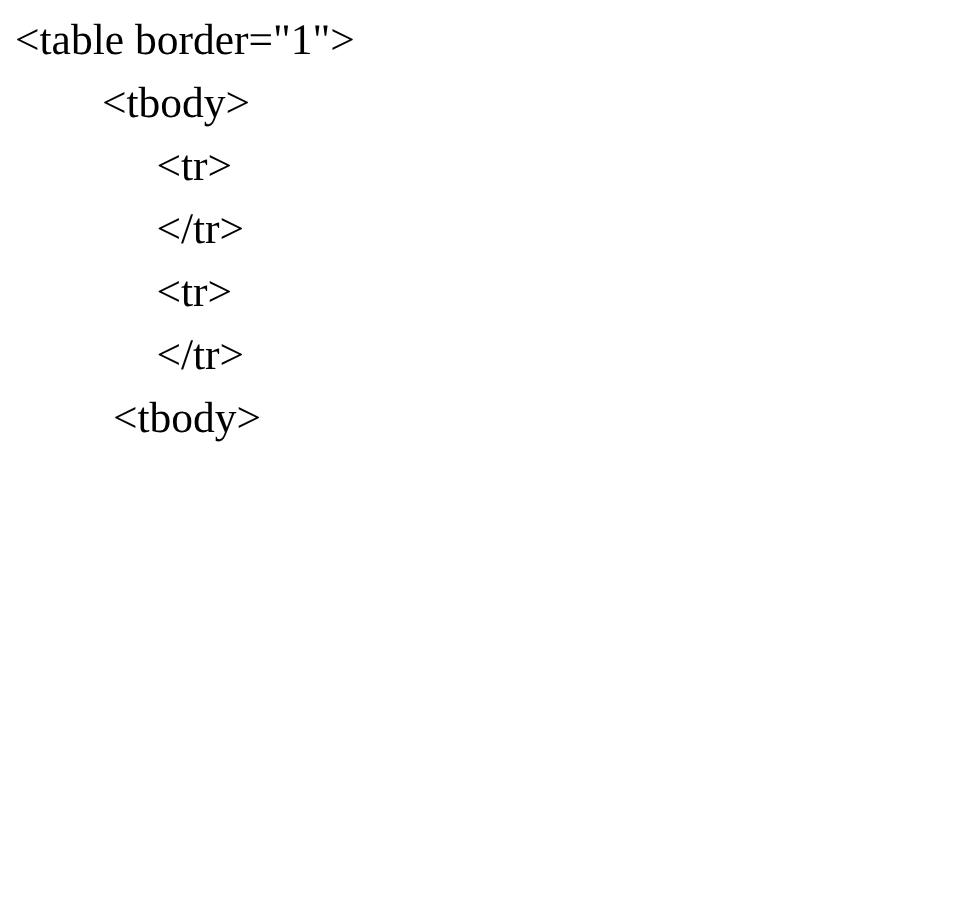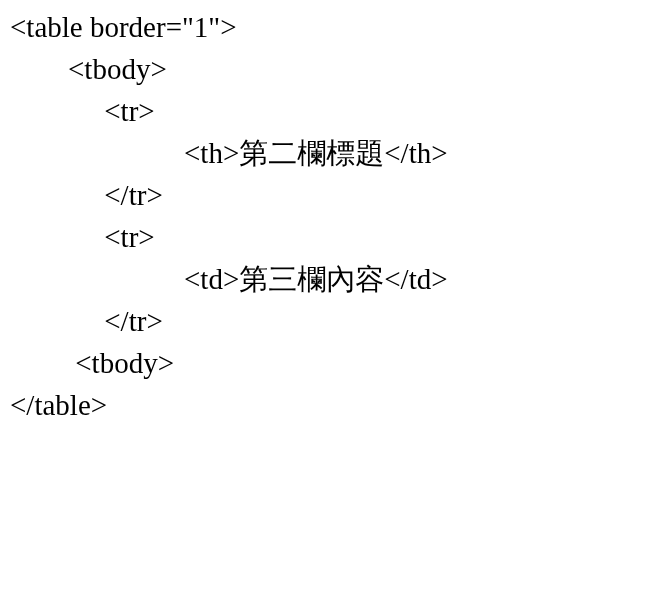--- a/index.html
+++ b/index.html
@@ -34,7 +34,6 @@
     <div class="code-line">&lt;table border="1"&gt;</div>
     <div class="code-line">        &lt;tbody&gt;</div>
     <div class="code-line">             &lt;tr&gt;</div>
-    <div class="code-line">                        &lt;th&gt;第二欄標題&lt;/th&gt;</div>
     <div class="code-line">             &lt;/tr&gt;</div>
     <div class="code-line">             &lt;tr&gt;</div>
     <div class="code-line">                        &lt;td&gt;第三欄內容&lt;/td&gt;</div>

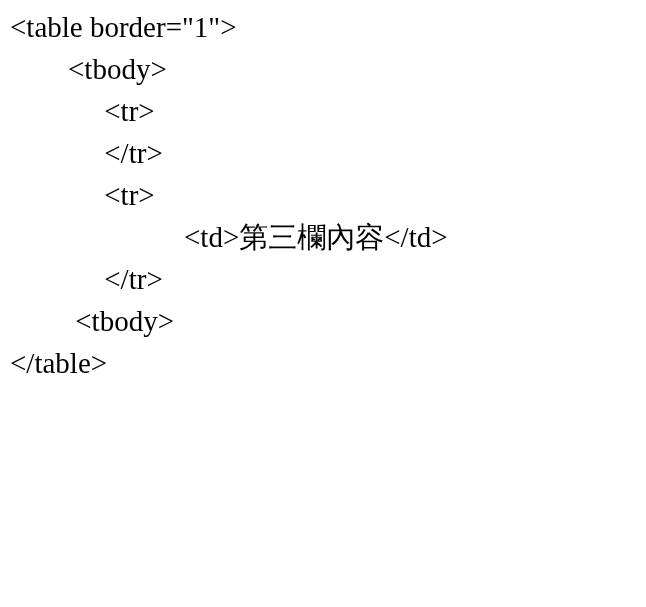--- a/index.html
+++ b/index.html
@@ -36,7 +36,6 @@
     <div class="code-line">             &lt;tr&gt;</div>
     <div class="code-line">             &lt;/tr&gt;</div>
     <div class="code-line">             &lt;tr&gt;</div>
-    <div class="code-line">                        &lt;td&gt;第三欄內容&lt;/td&gt;</div>
     <div class="code-line">             &lt;/tr&gt;</div>
     <div class="code-line">         &lt;tbody&gt;</div>
     <div class="code-line">&lt;/table&gt;</div>

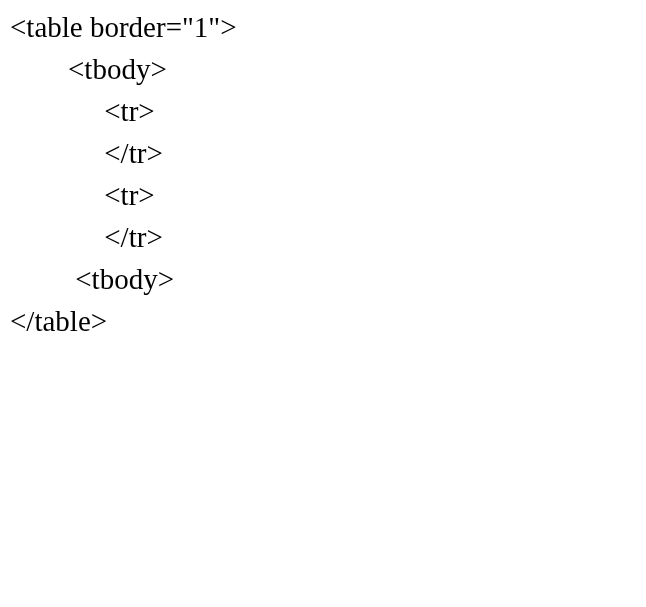--- a/index.html
+++ b/index.html
@@ -38,7 +38,6 @@
     <div class="code-line">             &lt;tr&gt;</div>
     <div class="code-line">             &lt;/tr&gt;</div>
     <div class="code-line">         &lt;tbody&gt;</div>
-    <div class="code-line">&lt;/table&gt;</div>
   </div>
 </div>
 

